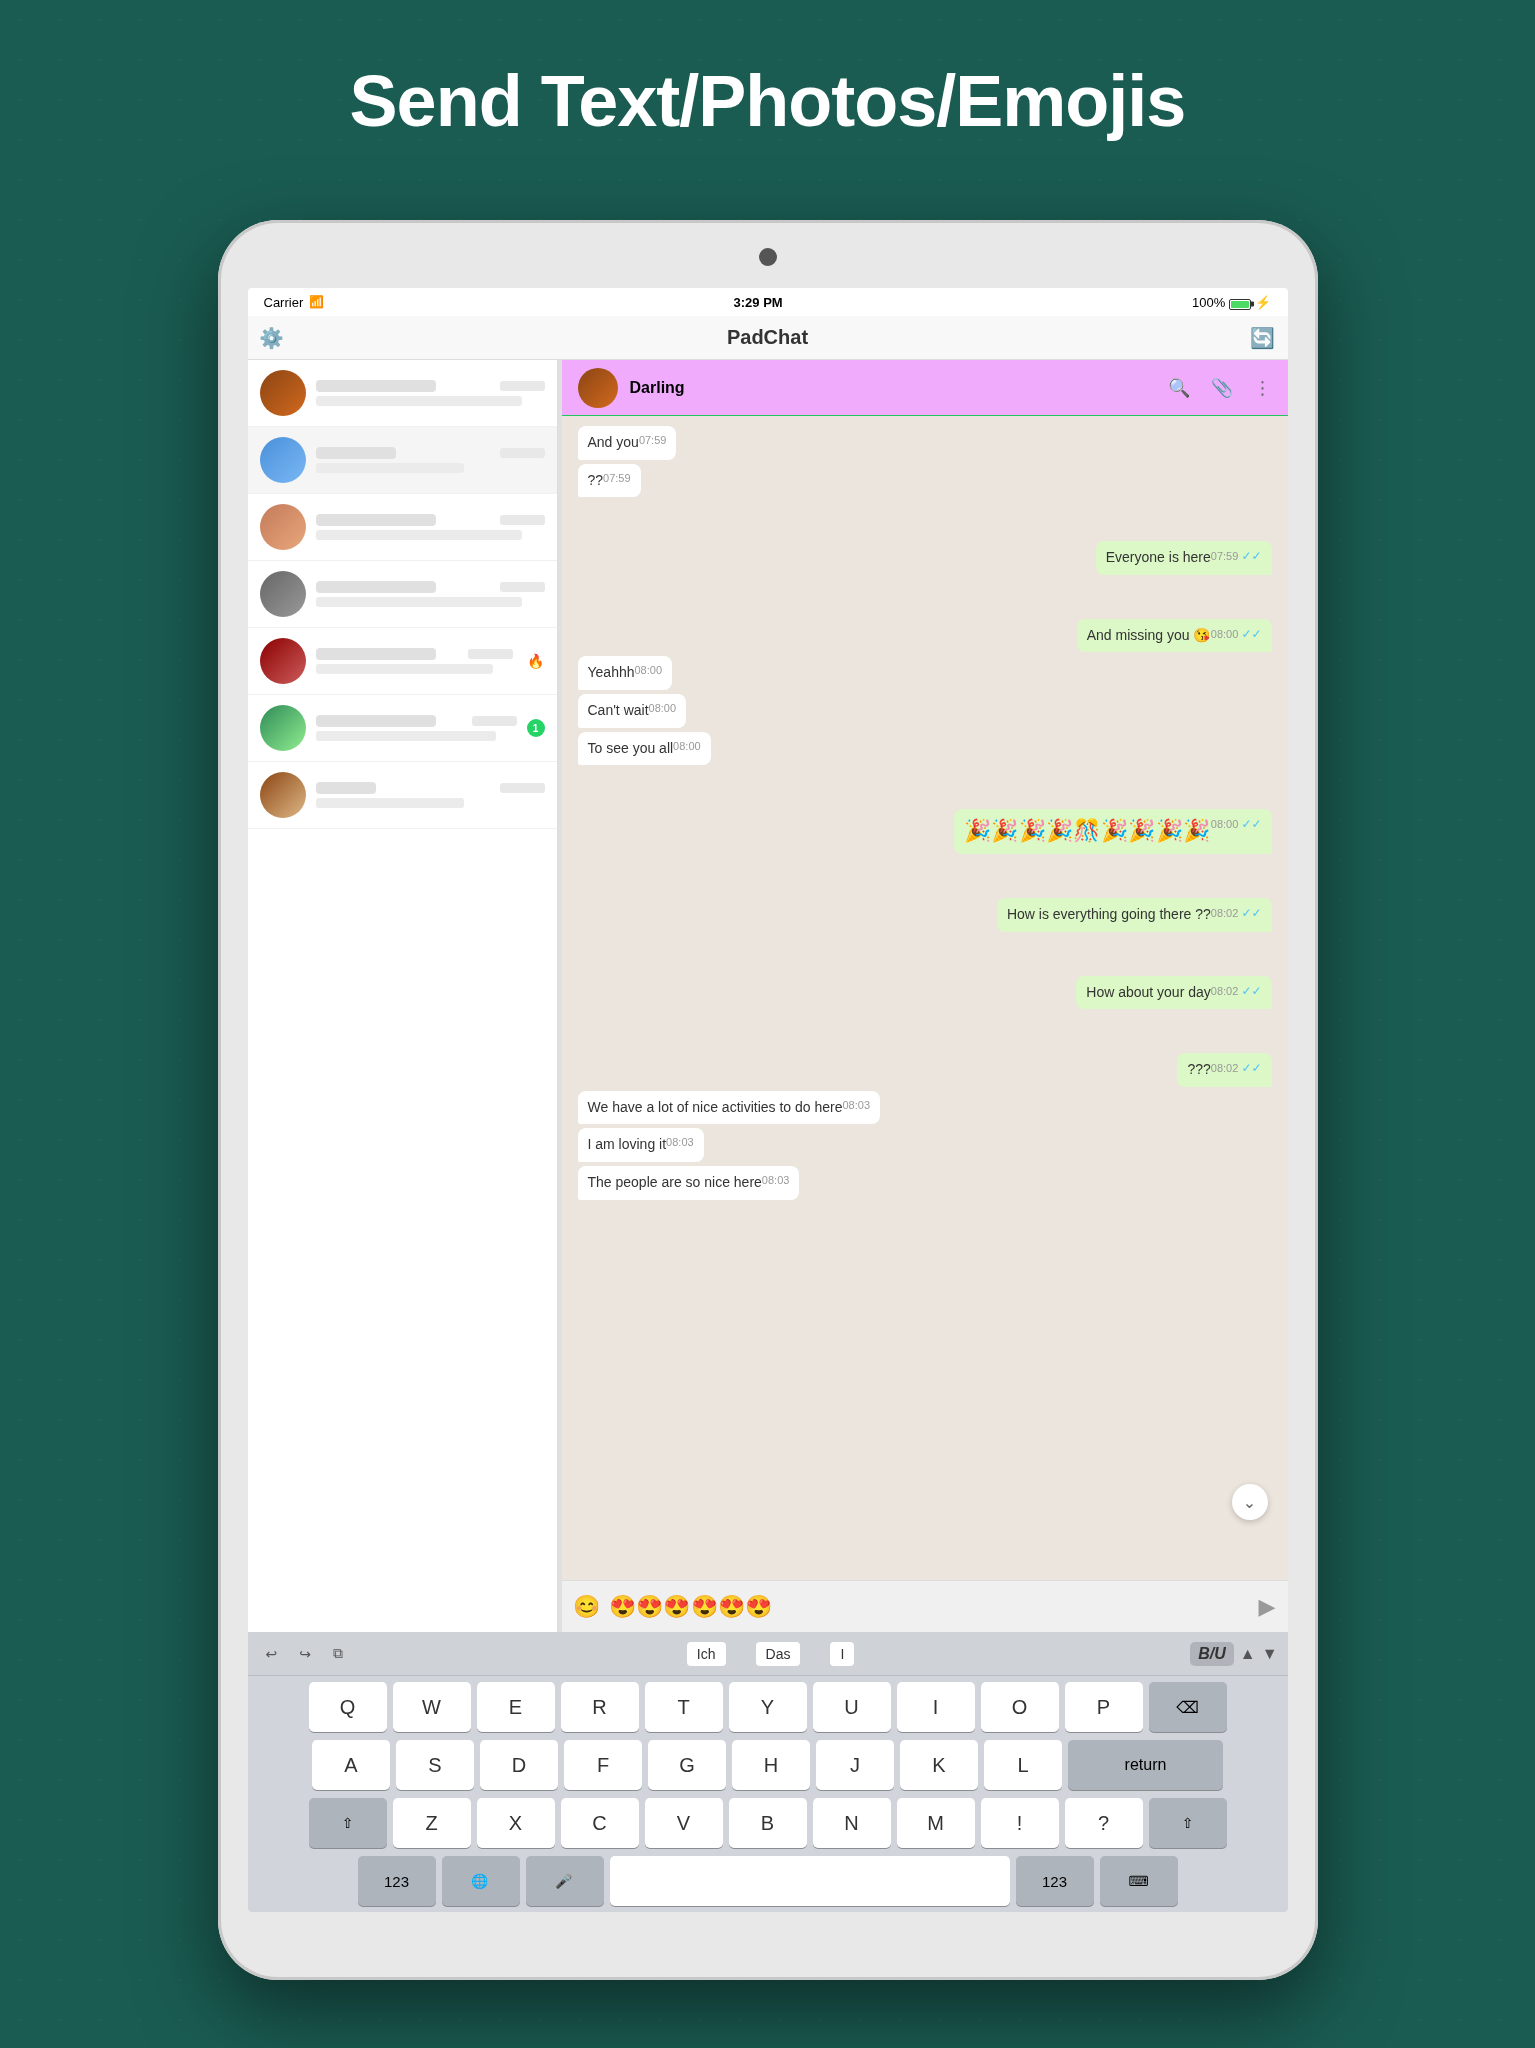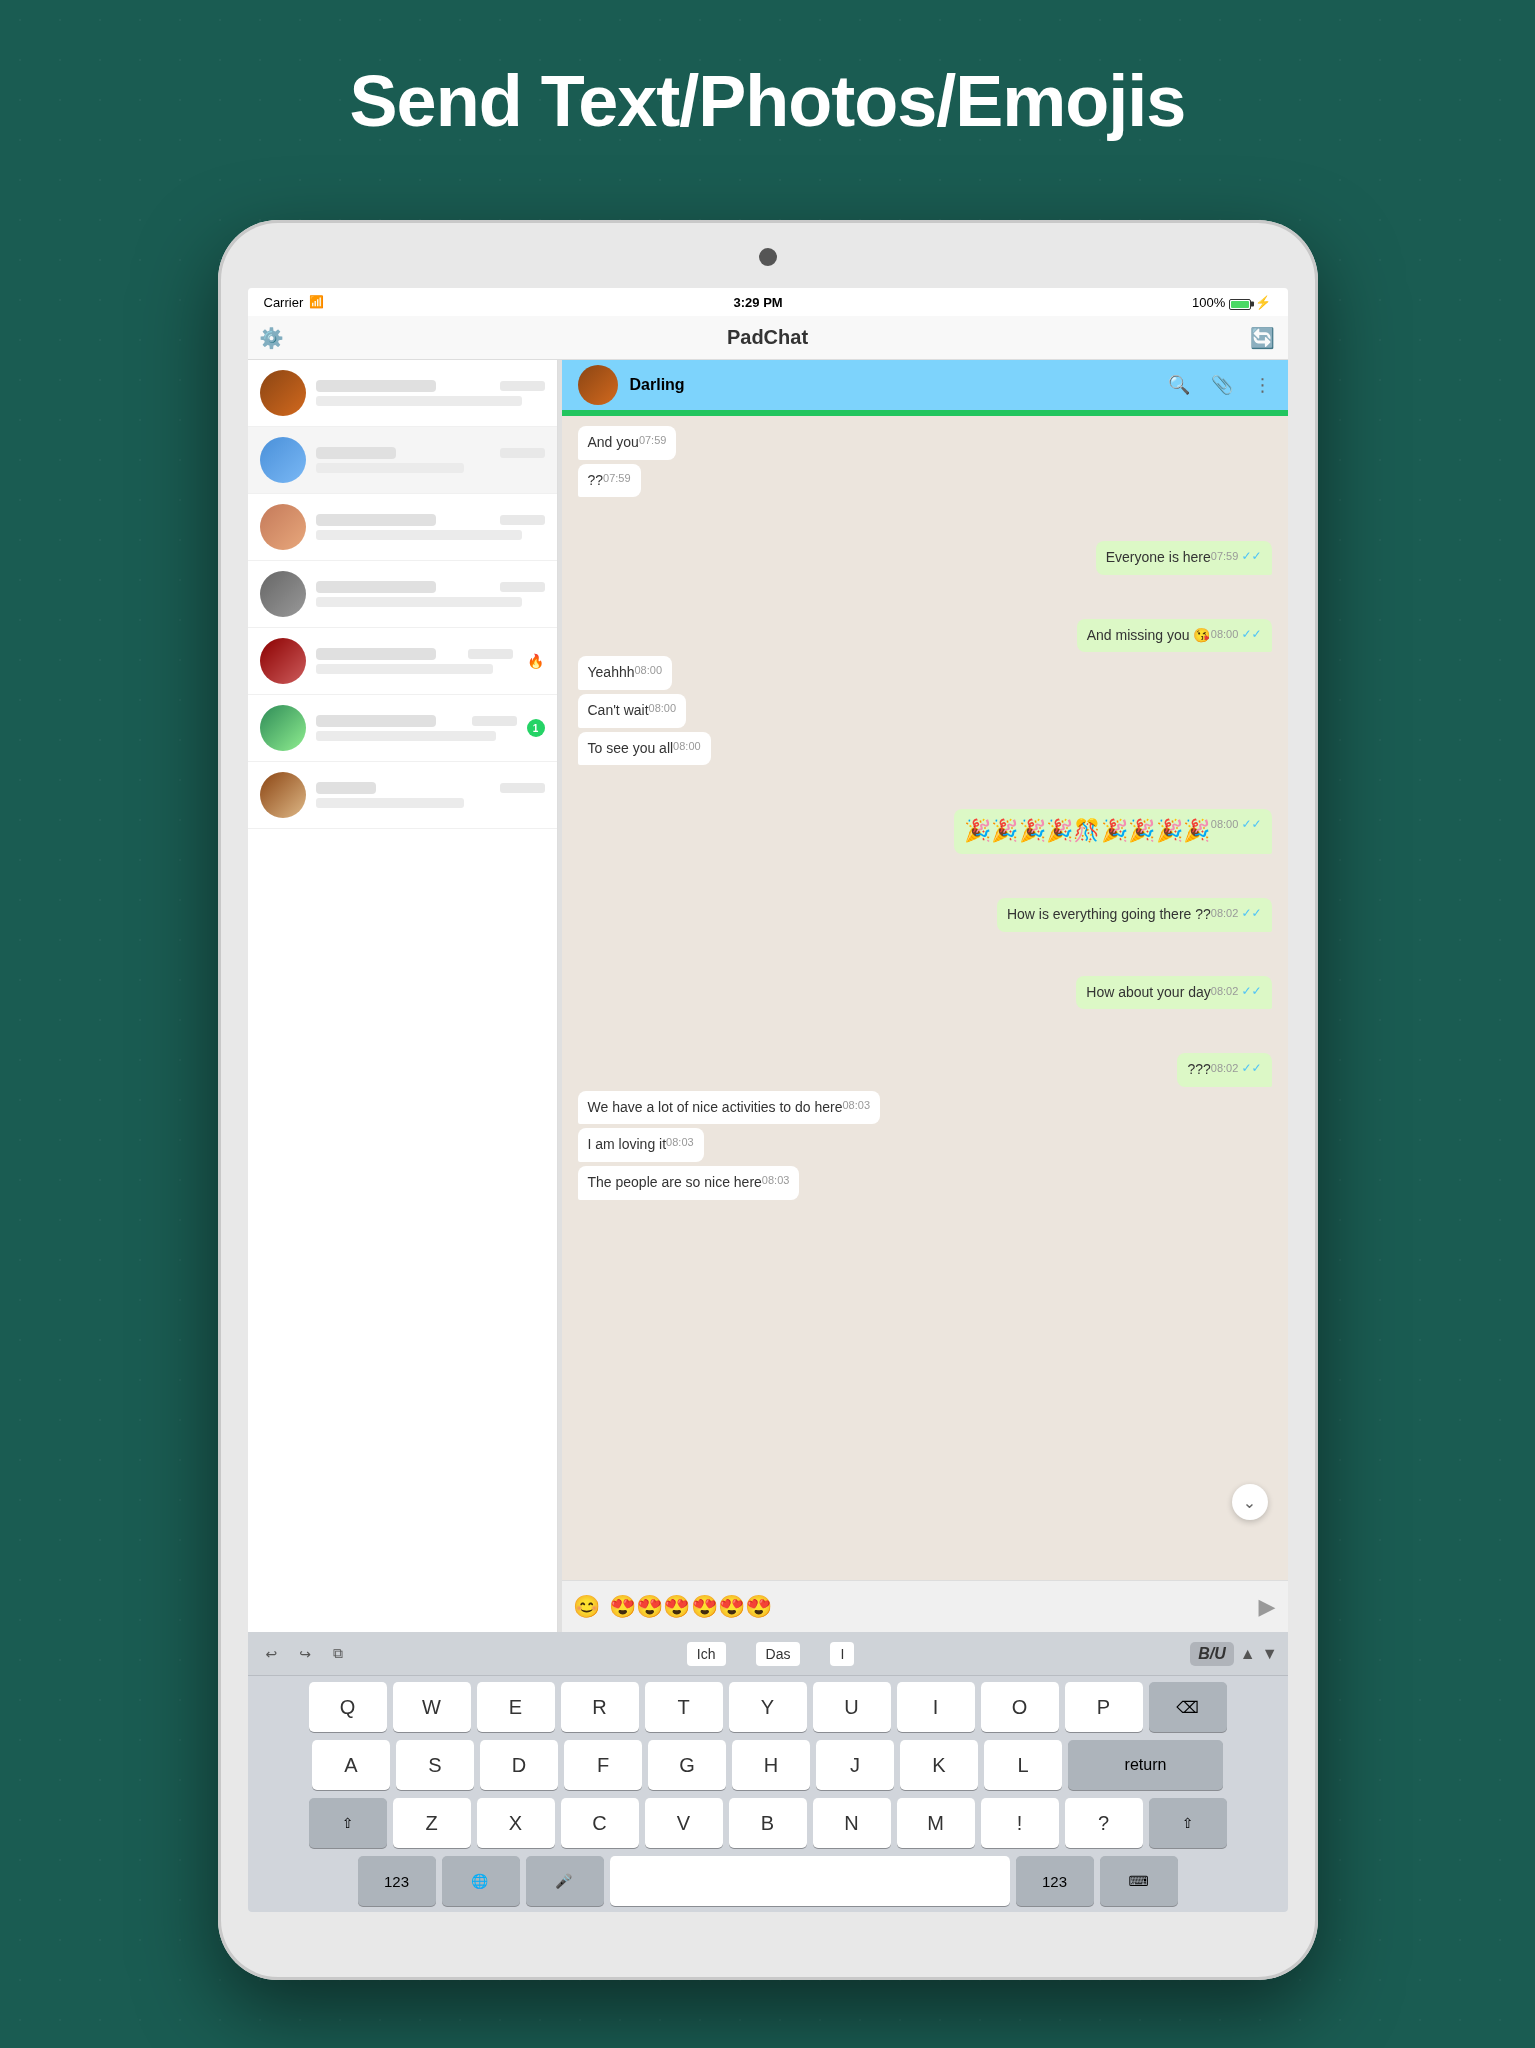--- a/index.html
+++ b/index.html
@@ -250,8 +250,8 @@
     
     .chat-header {
       height: 56px;
-      background: #7dd3fc;
-      border-bottom: 6px solid #22c55e;
+      background: #f0abfc;
+      border-bottom: 1px solid #22c55e;
       display: flex;
       align-items: center;
       padding: 0 16px;

